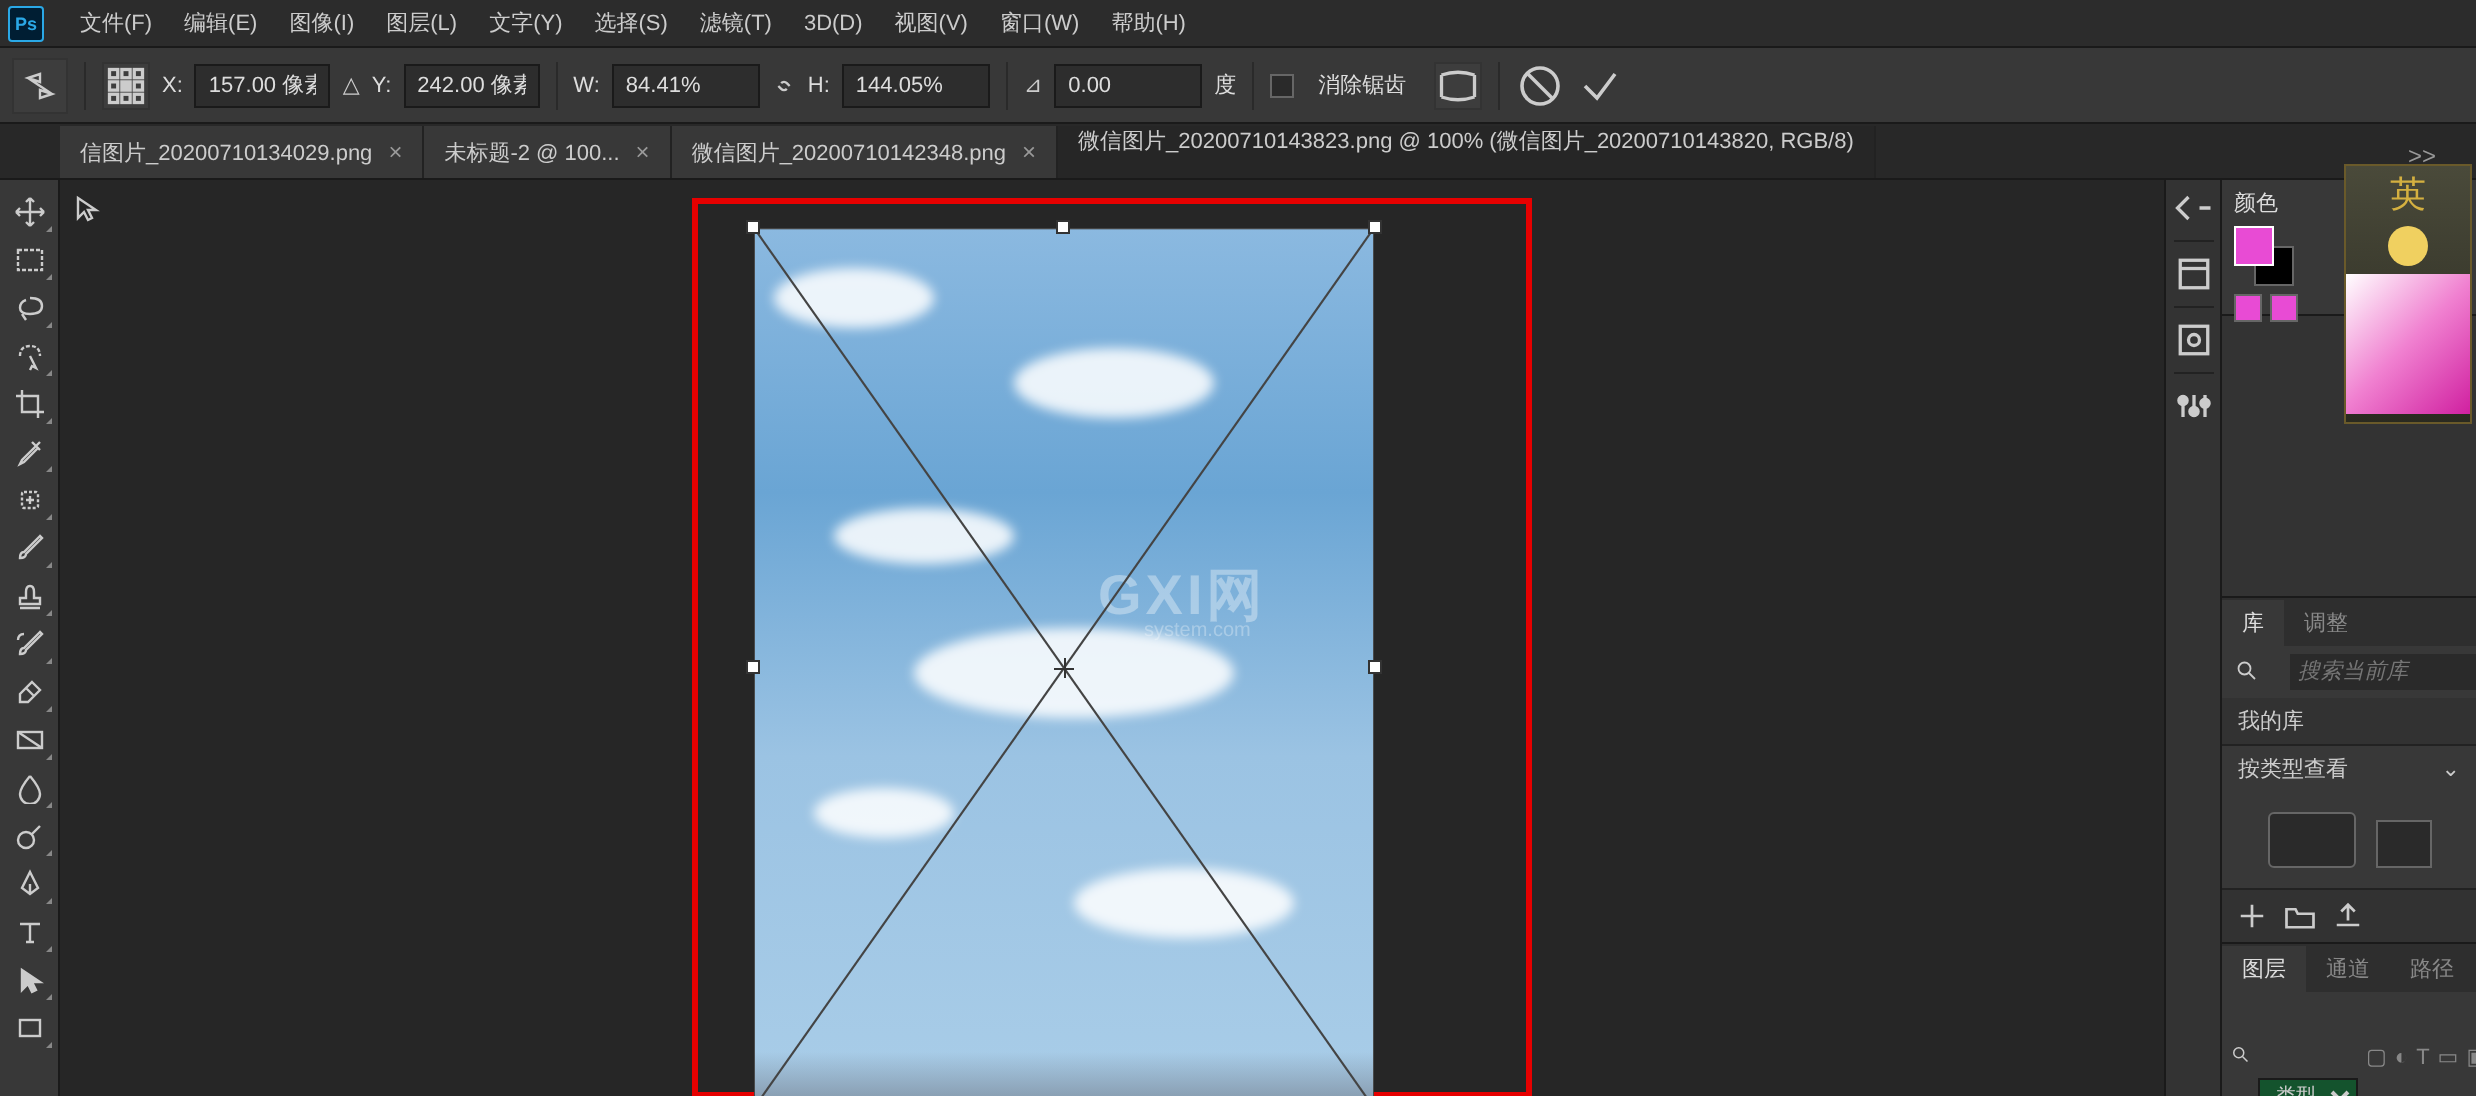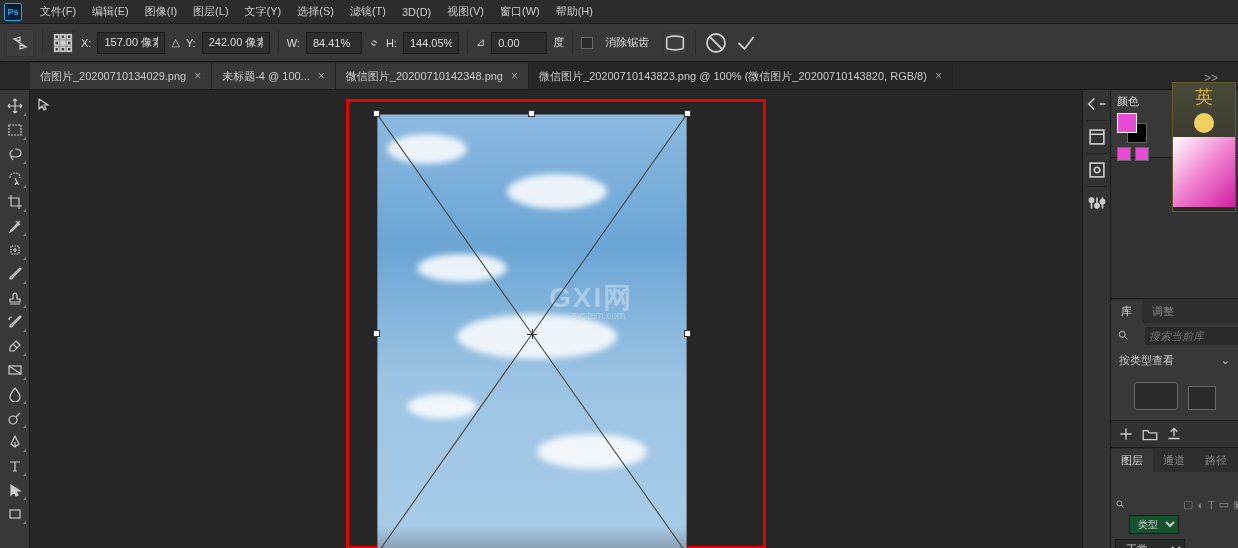--- a/index.html
+++ b/index.html
@@ -17,7 +17,7 @@
 .opt-sep { width: 1px; height: 24px; background: #2a2a2a; margin: 0 2px; }
 .opt-label { color: #ddd; font-size: 11px; }
 .opt-input { background: #2d2d2d; border: 1px solid #1a1a1a; color: #ddd; font-size: 11px; padding: 3px 6px; width: 68px; height: 22px; }
-.opt-input.sm { width: 56px; }
+.opt-input.sm { width: 74px; }
 .link-icon { display: inline-flex; transform: rotate(45deg); }
 .checkbox { width: 12px; height: 12px; border: 1px solid #666; background: #2a2a2a; display: inline-block; margin-right: 6px; vertical-align: middle; }
 

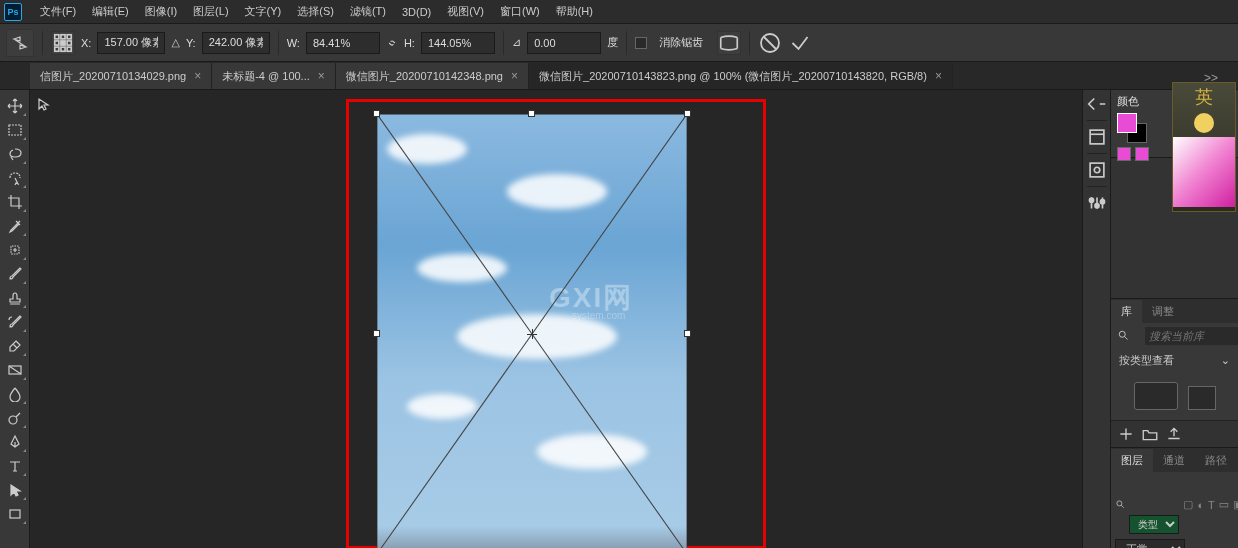--- a/index.html
+++ b/index.html
@@ -190,7 +190,7 @@
       <span class="tab-close">×</span>
     </div>
   <div class="tab">
-      <span>未标题-4 @ 100...</span>
+      <span>未标题-2 @ 100...</span>
       <span class="tab-close">×</span>
     </div>
   <div class="tab">

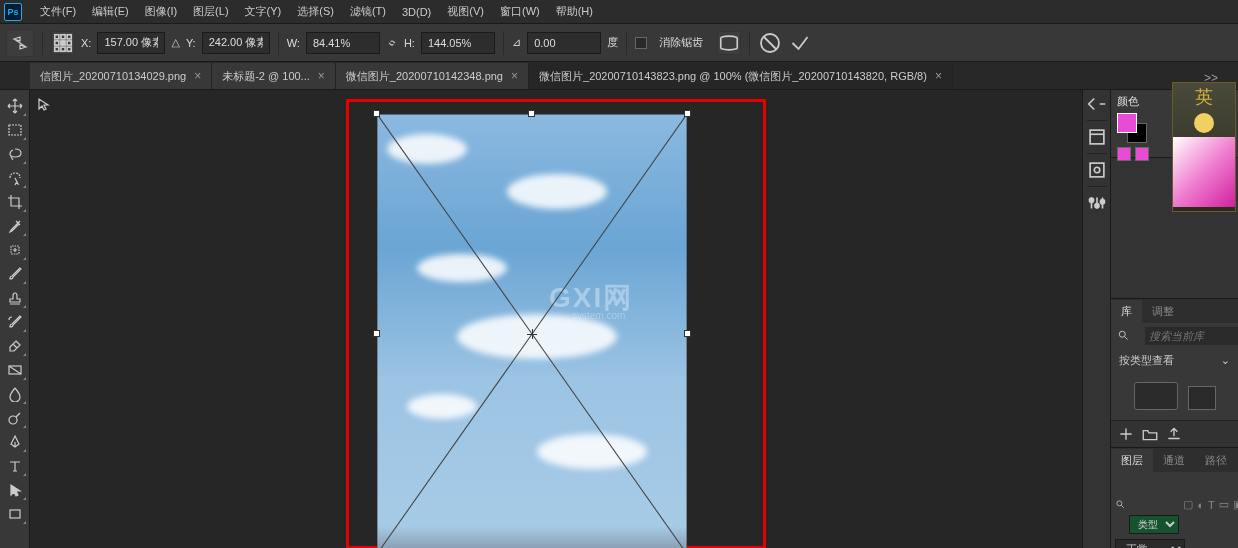--- a/index.html
+++ b/index.html
@@ -24,7 +24,7 @@
 
 .tab-bar { height: 28px; background: #282828; display: flex; align-items: flex-end; padding-left: 30px; border-bottom: 1px solid #1a1a1a; }
 .tab { height: 26px; background: #383838; padding: 0 10px; display: flex; align-items: center; gap: 8px; font-size: 11px; color: #ccc; border-right: 1px solid #222; }
-.tab.active { background: #262626; }
+.tab.active { background: #262626; flex-direction: column; }
 .tab-close { color: #999; font-size: 12px; }
 .tab-overflow { margin-left: auto; margin-right: 12px; color: #999; font-size: 12px; padding: 4px 8px; }
 

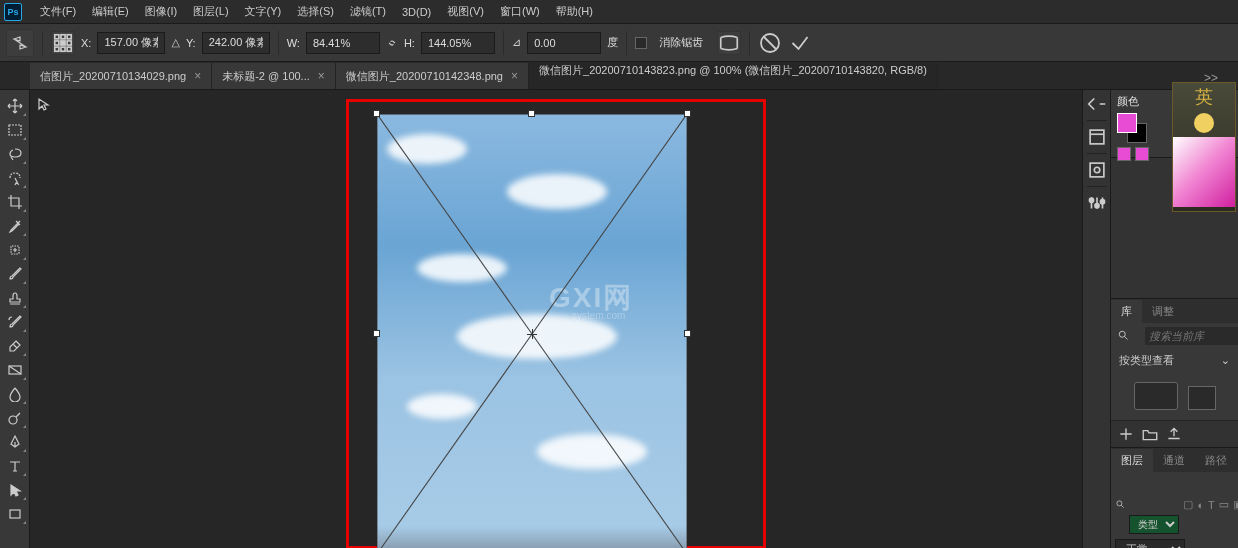--- a/index.html
+++ b/index.html
@@ -416,6 +416,7 @@
             </svg></span>
         <input class="search-in" placeholder="搜索当前库" style="">
       </div>
+      <div class="lib-row">我的库</div>
       <div class="dropdown-row">
         <span>按类型查看</span>
         <span>⌄</span>

